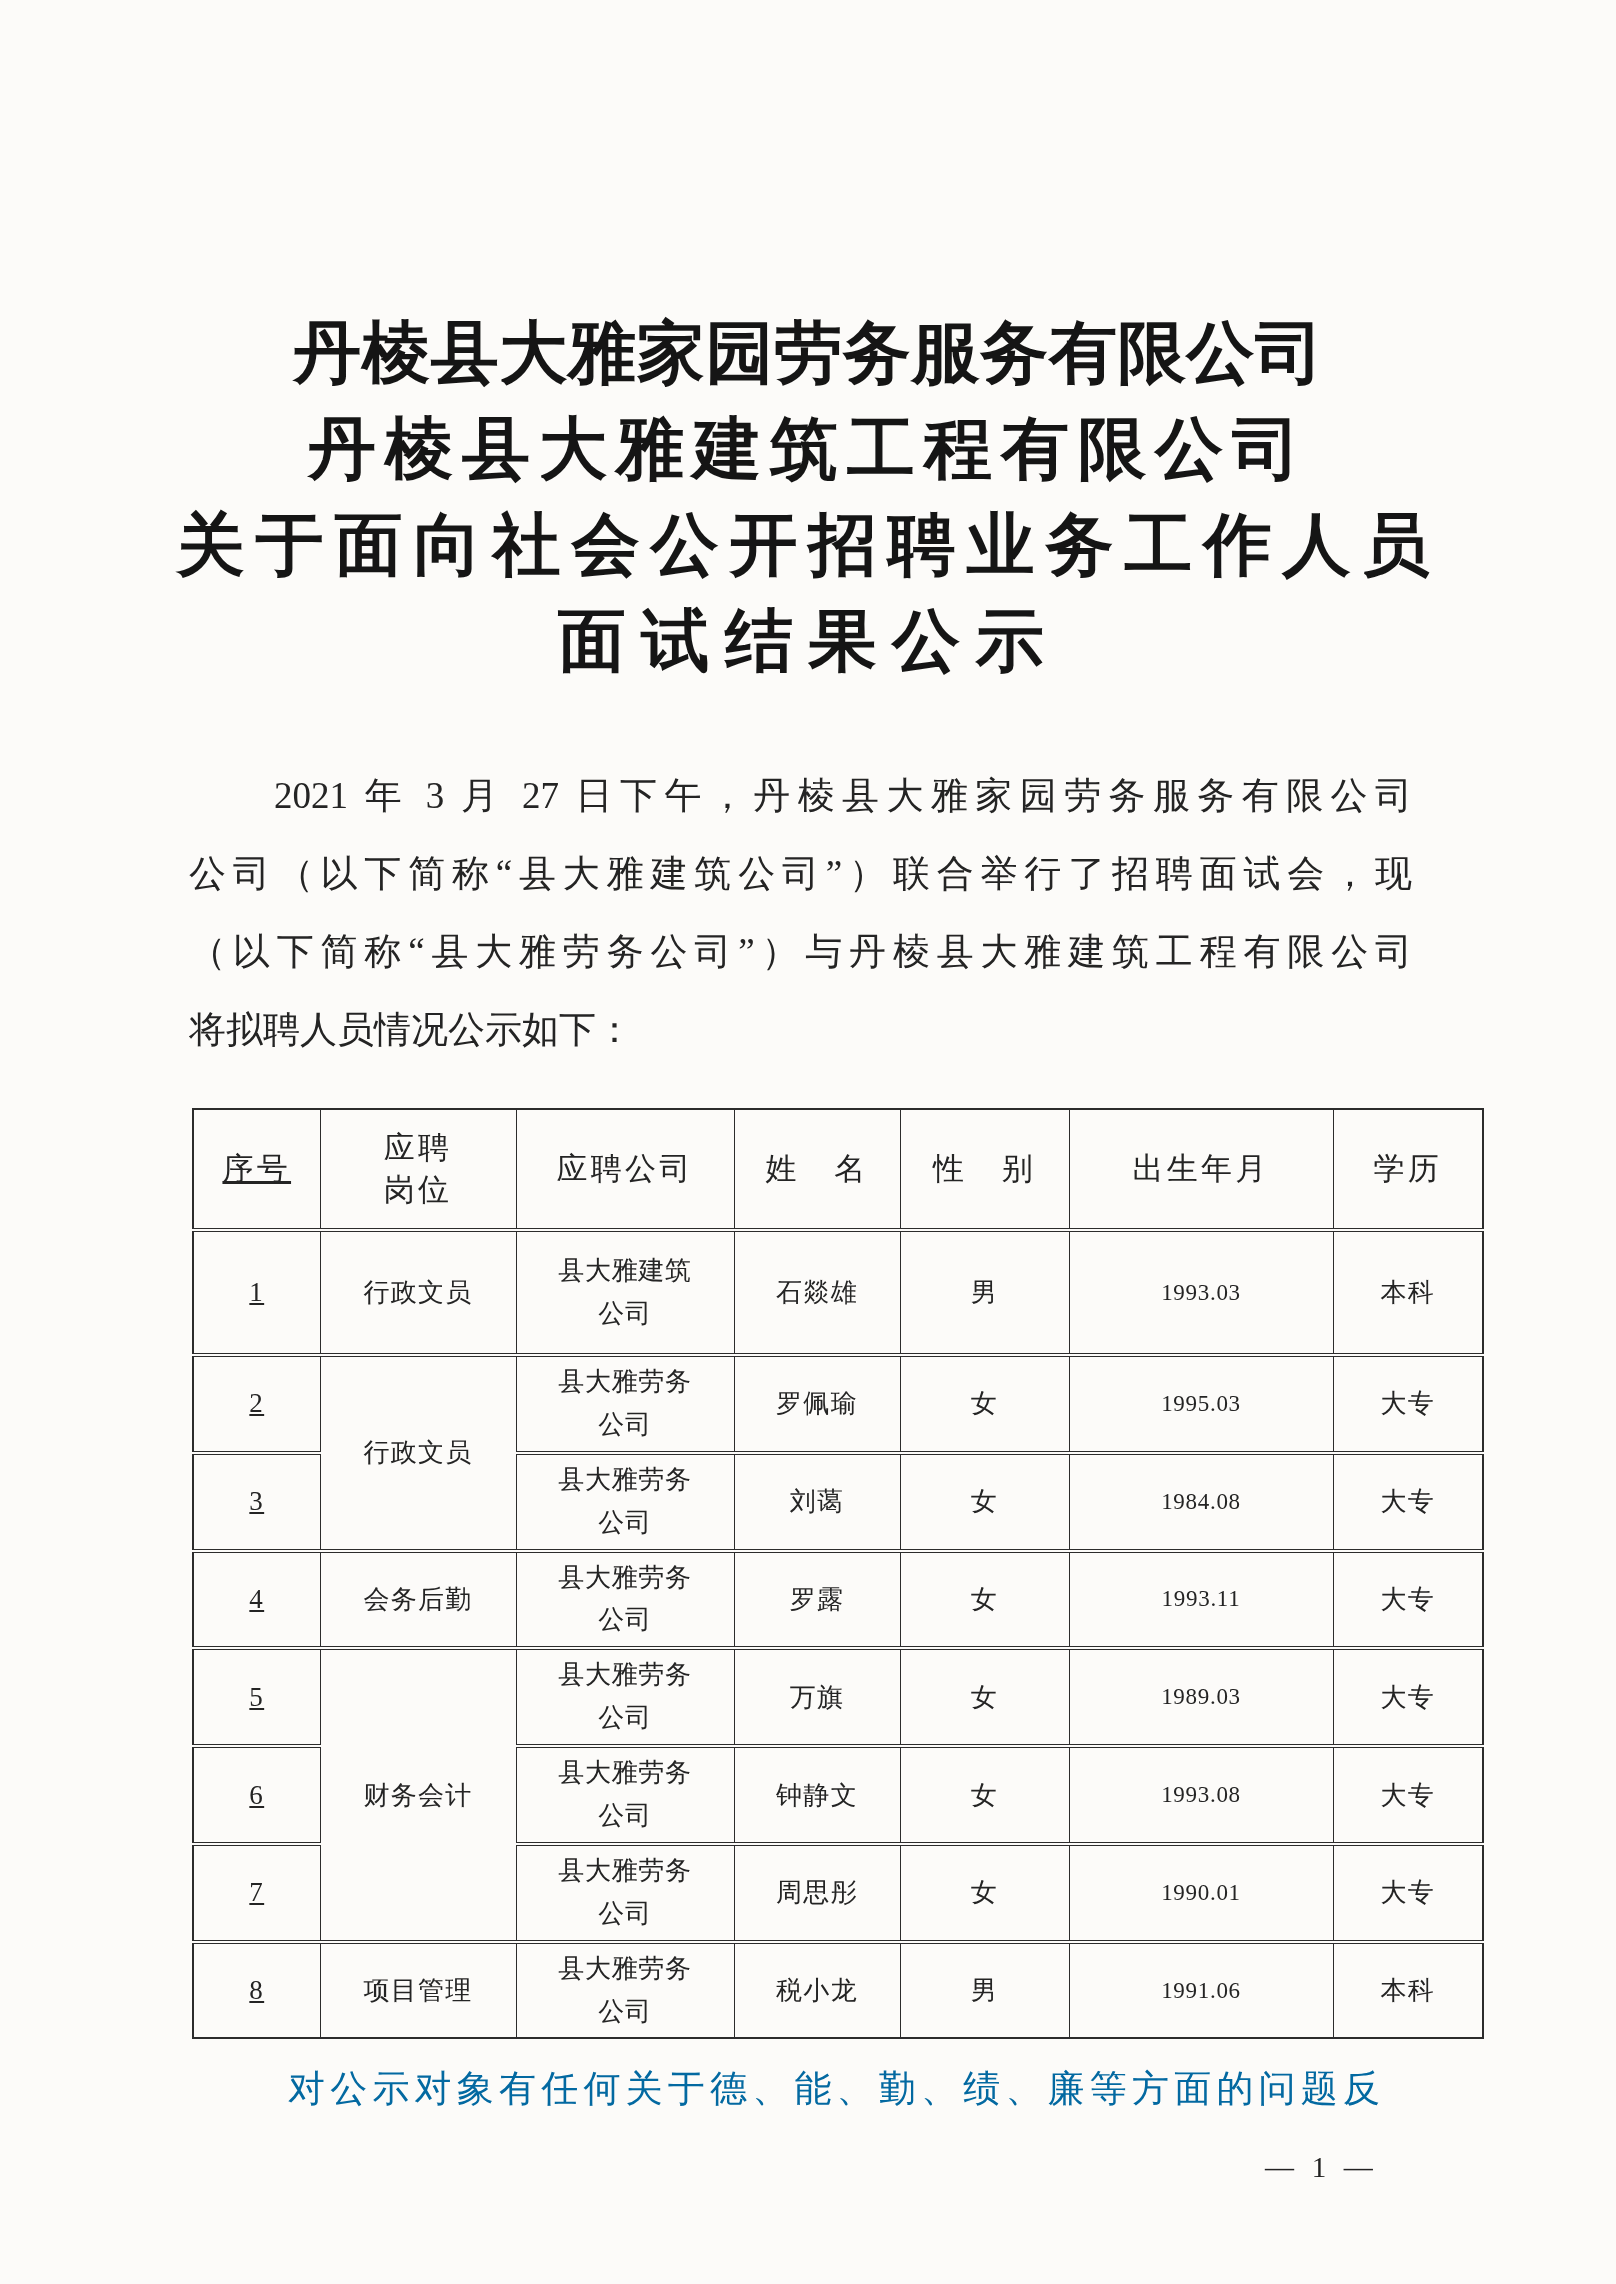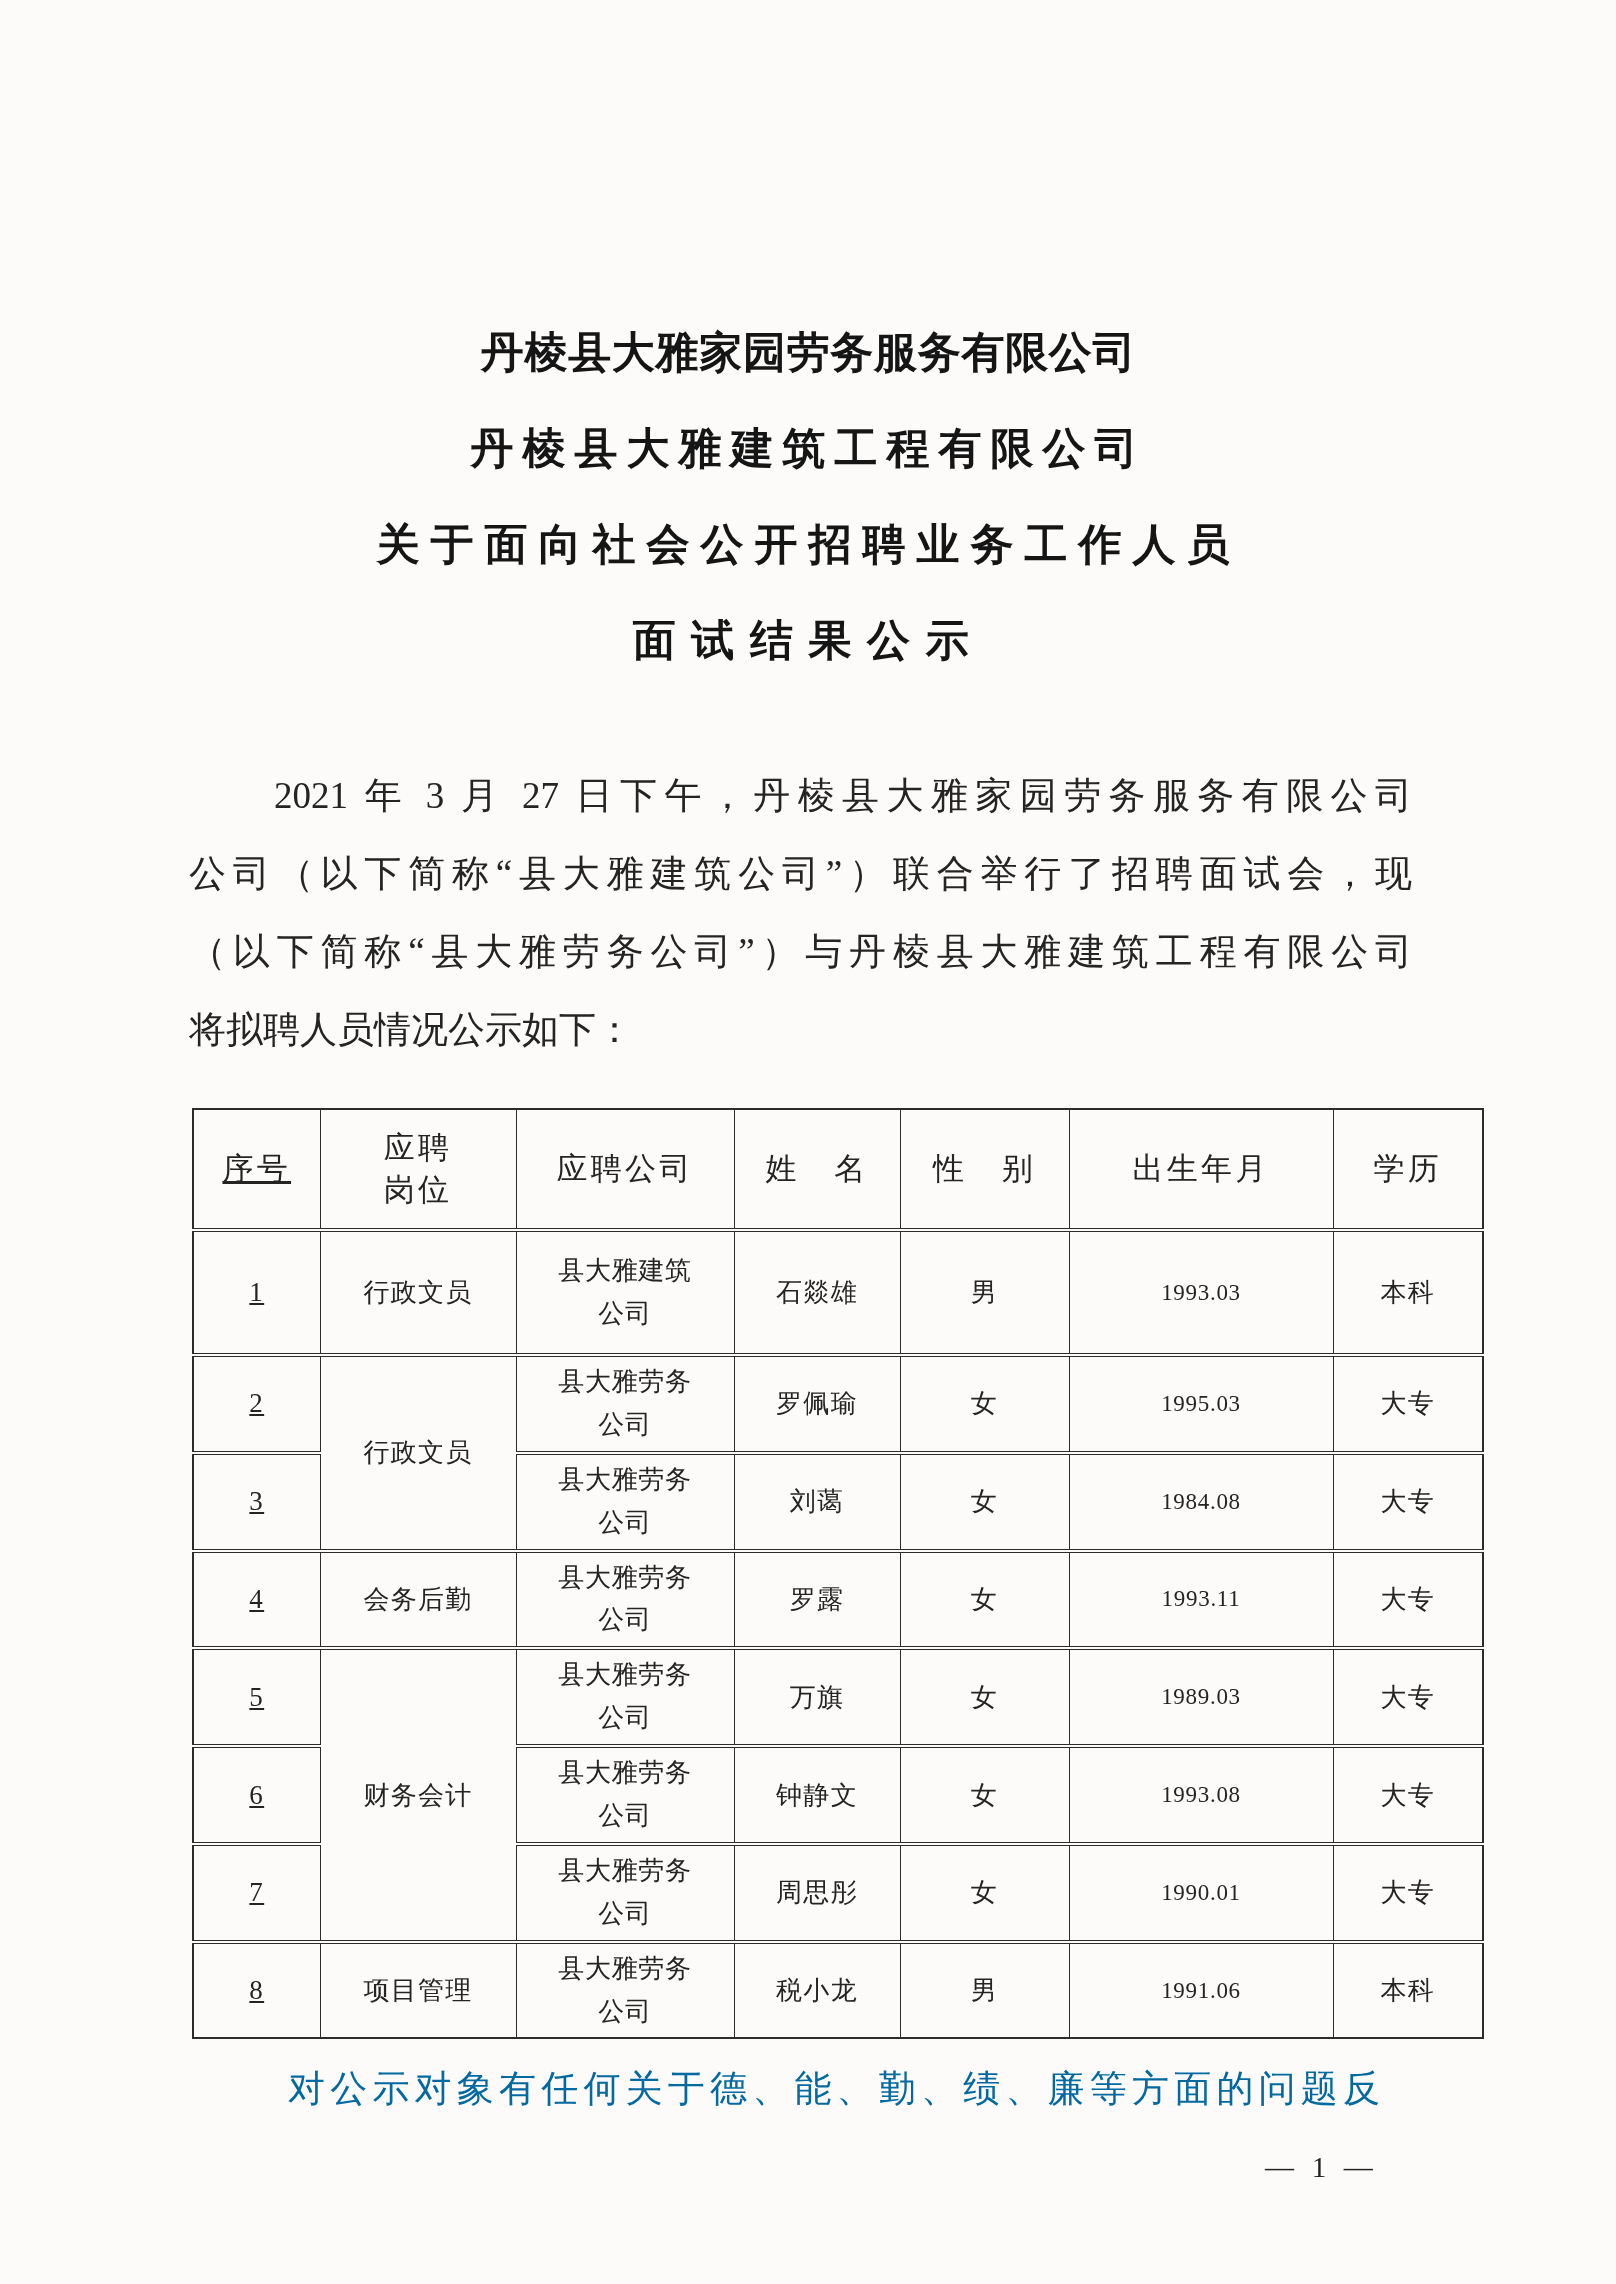--- a/index.html
+++ b/index.html
@@ -26,7 +26,7 @@
     color:#151515;
   }
   .title-line{
-    font-size:43px;
+    font-size:68px;
     line-height:96px;
     white-space:nowrap;
   }

